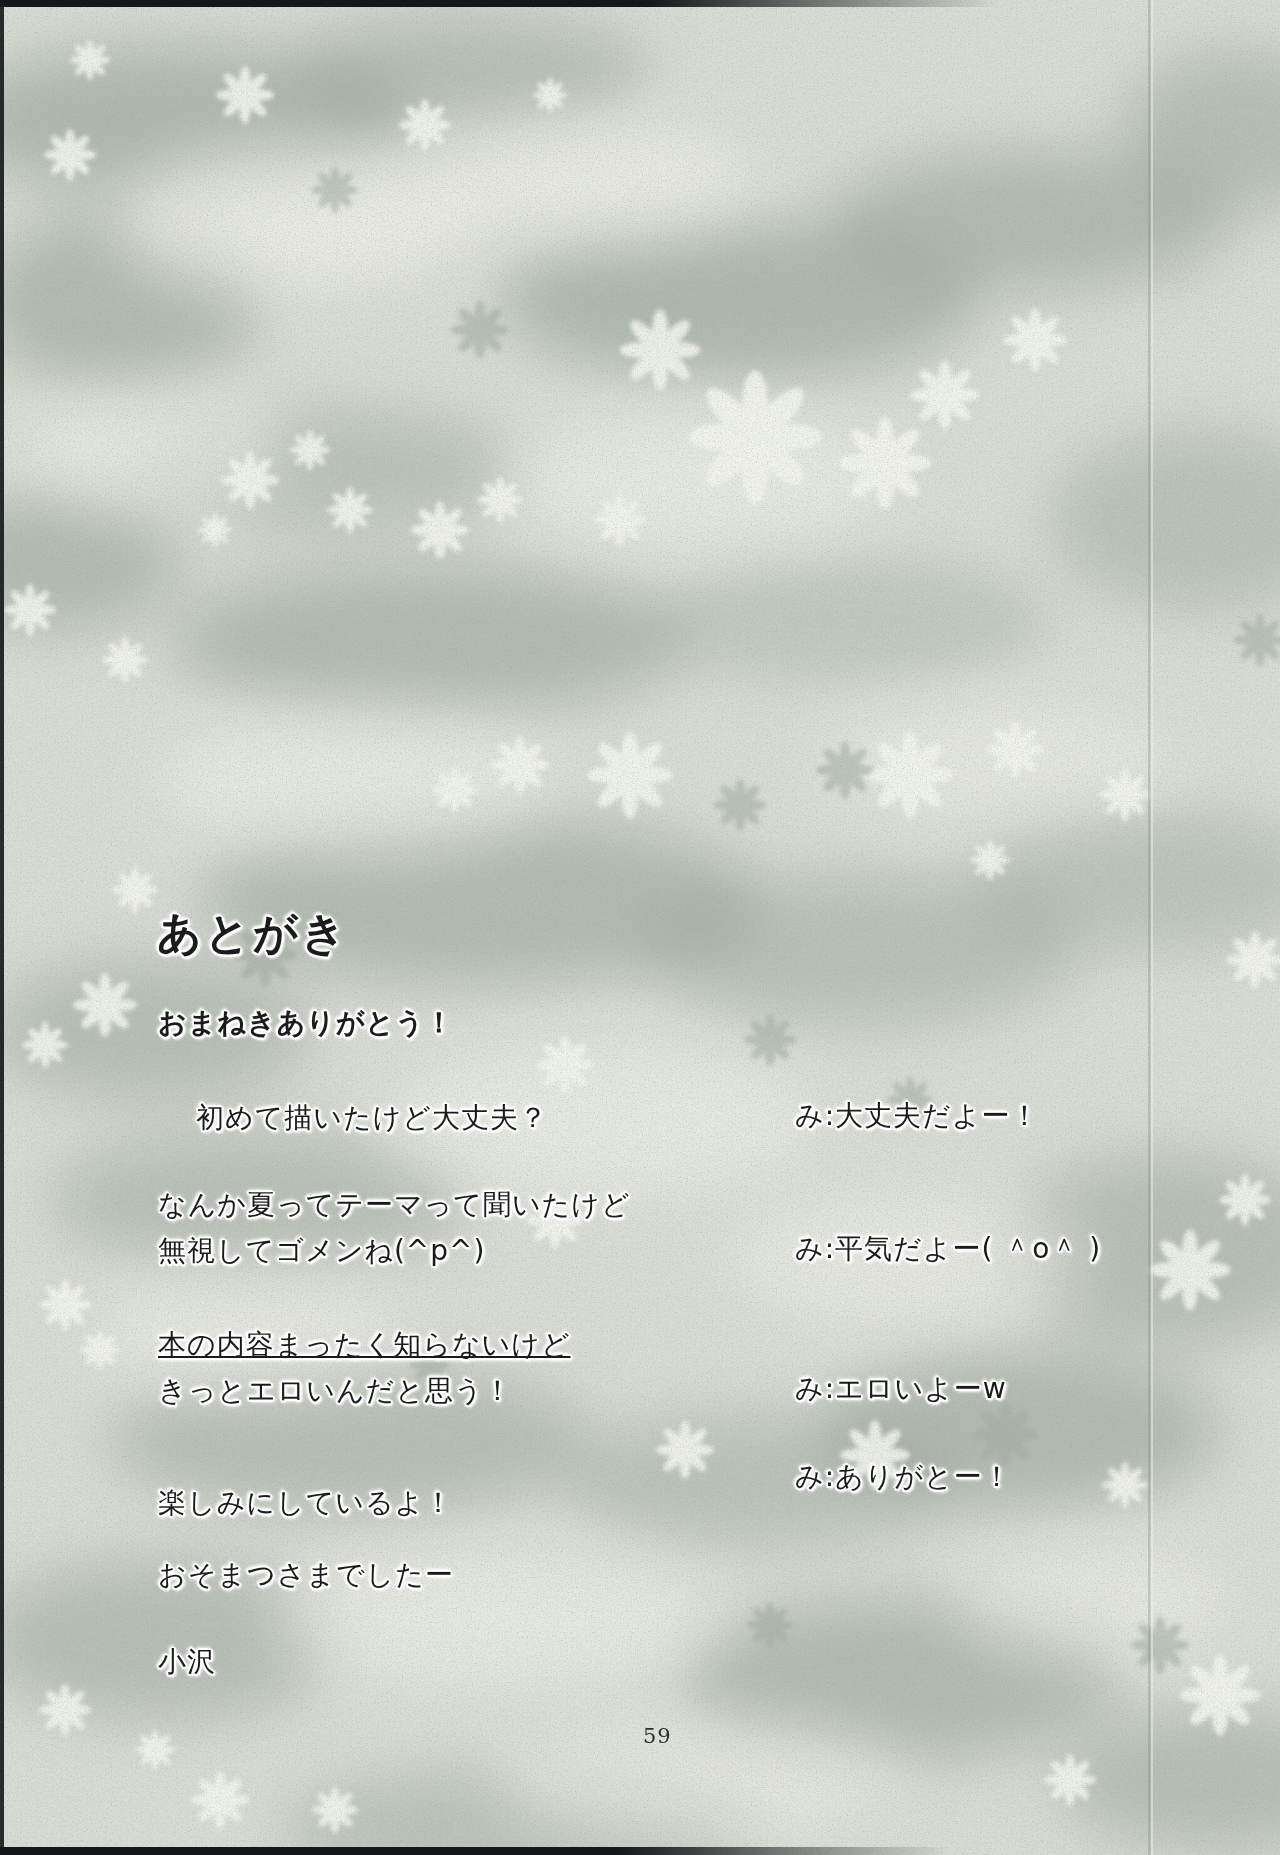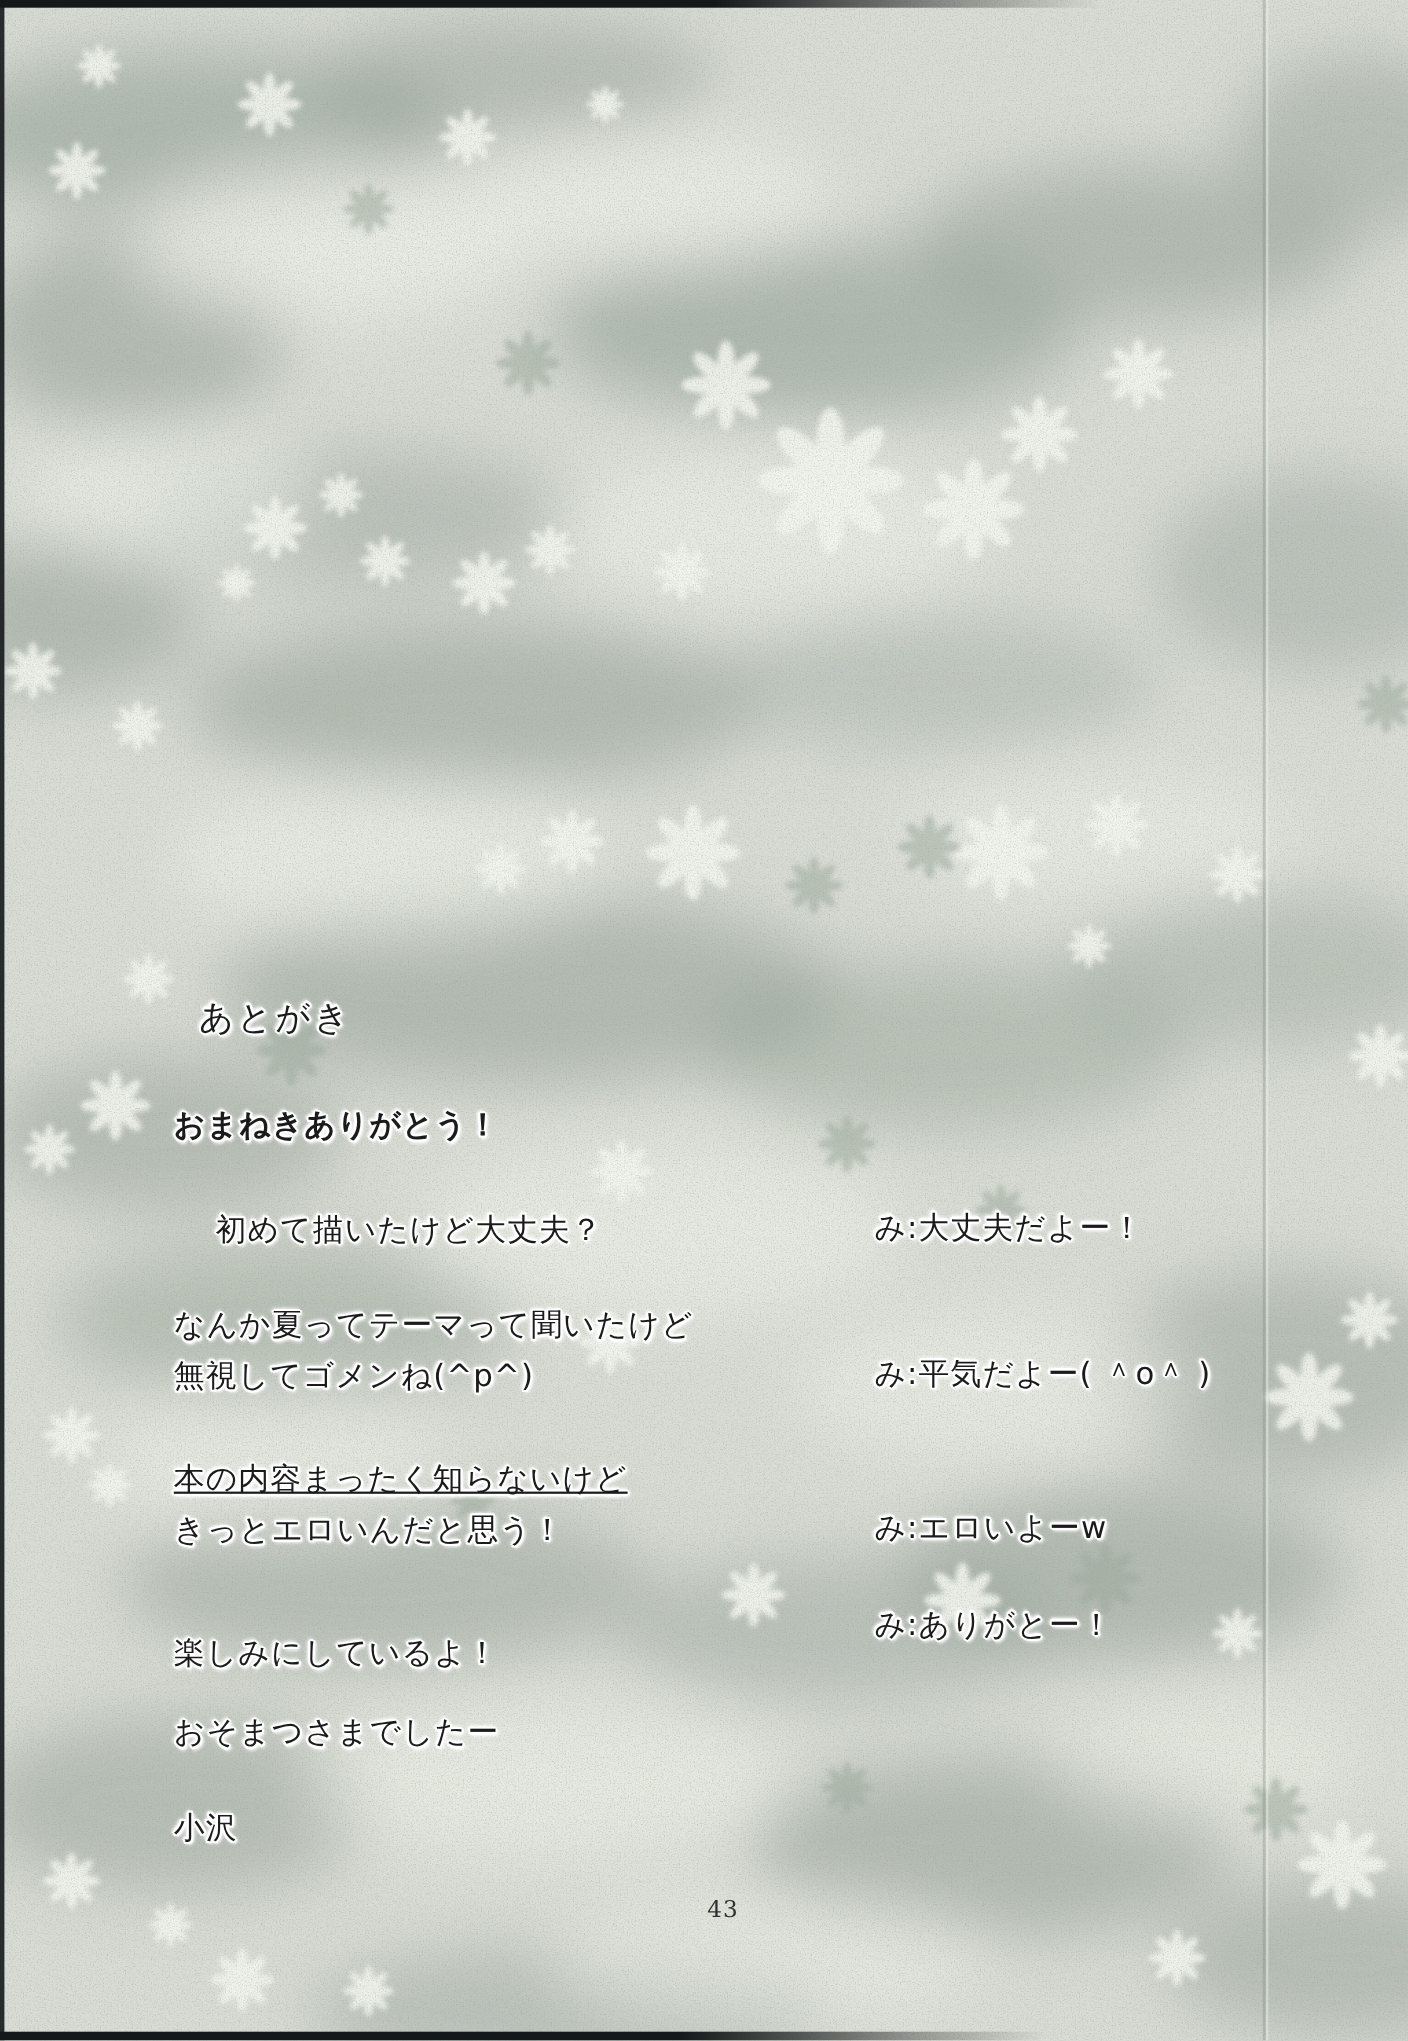--- a/index.html
+++ b/index.html
@@ -33,10 +33,9 @@
       1px 3px 3px #ffffff, -1px -3px 3px #ffffff;
   }
   .heading {
-    font-size: 31px;
-    font-weight: normal;
+    font-size: 44px;
+    font-weight: bold;
     letter-spacing: 3px;
-    margin-left: 24px;
   }
   .pageno {
     position: absolute;

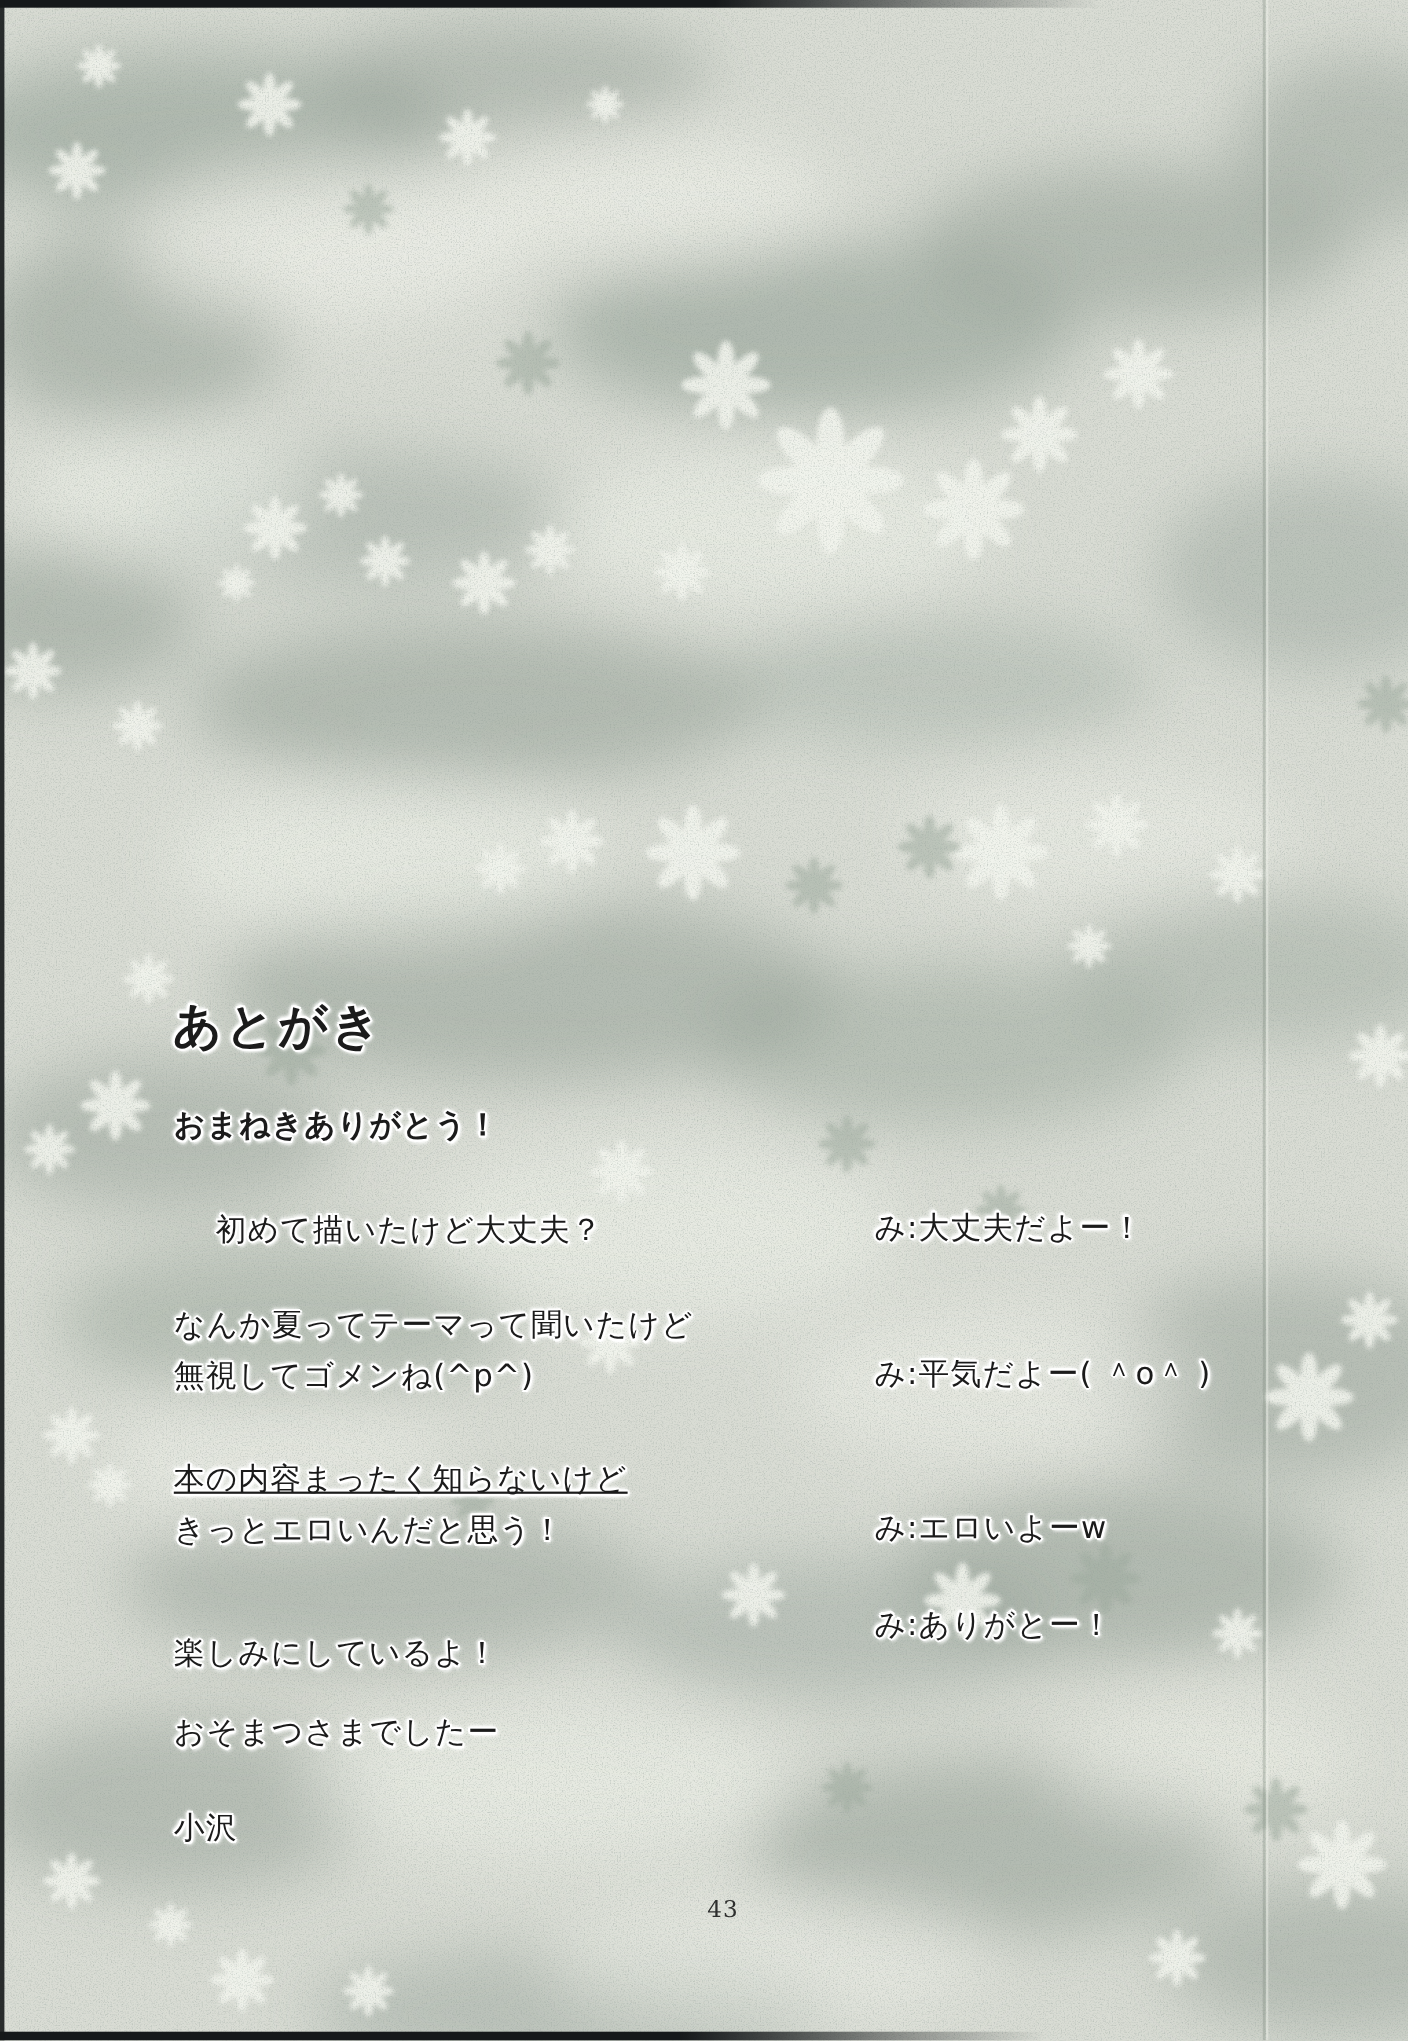--- a/index.html
+++ b/index.html
@@ -222,7 +222,7 @@
 
   <div class="txt" style="left:158px; top:1646px;">小沢</div>
 
-  <div class="pageno" style="left:643px; top:1724px;">43</div>
+  <div class="pageno" style="left:643px; top:1724px;">59</div>
 
 </div>
 

